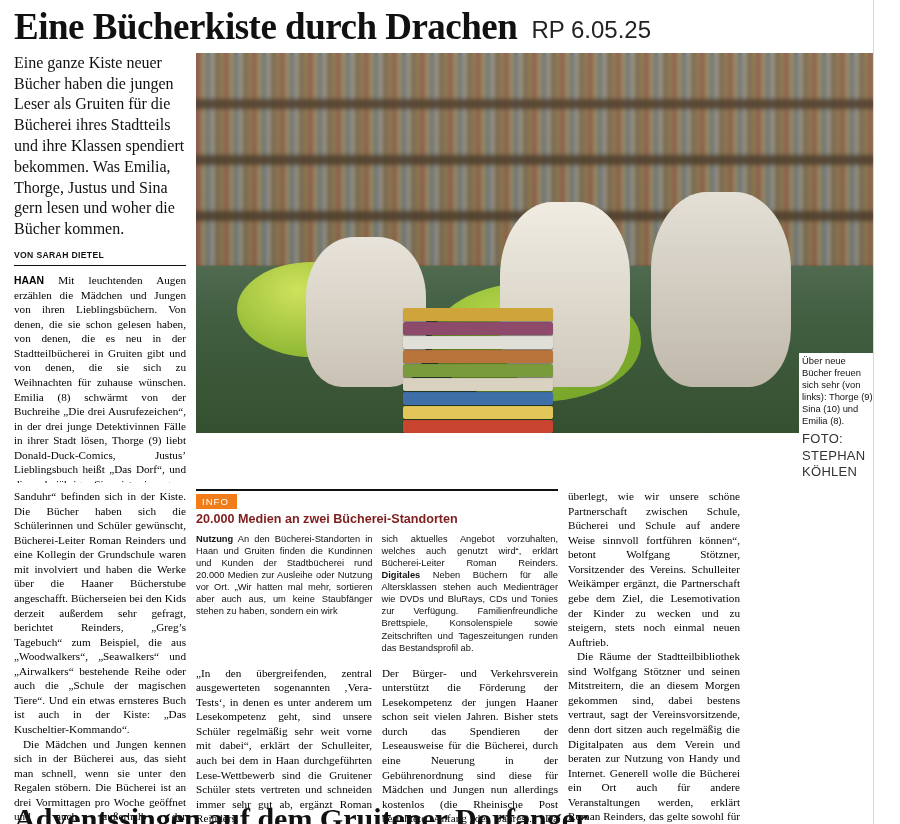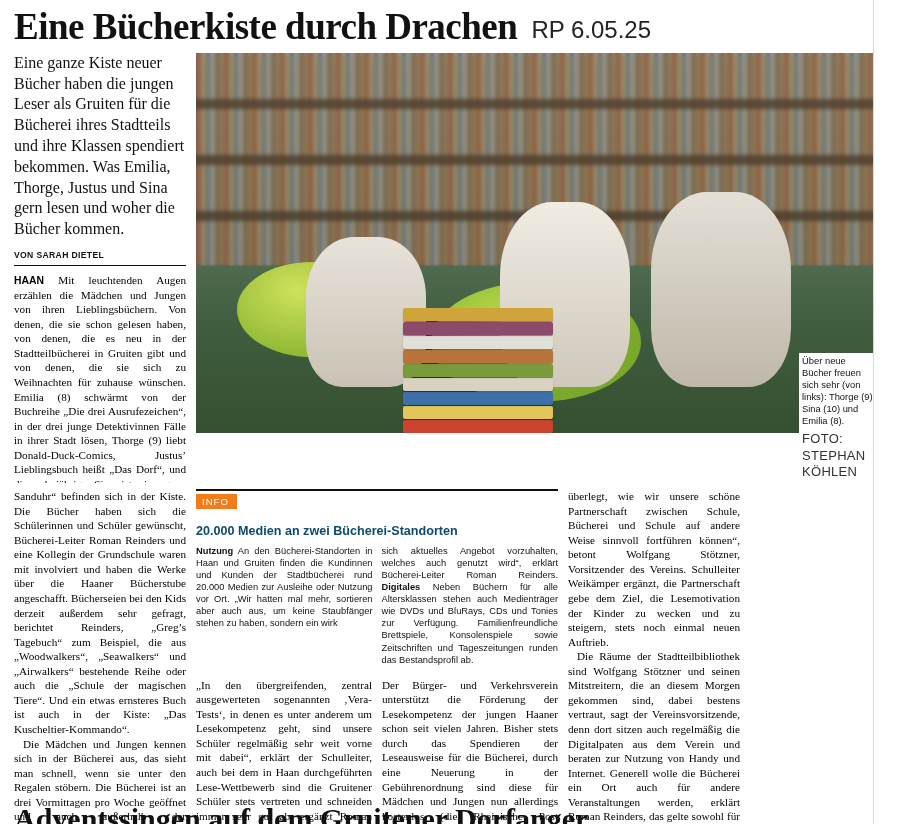--- a/index.html
+++ b/index.html
@@ -235,8 +235,8 @@
     font-weight: bold;
     font-size: 12.6px;
     line-height: 1.18;
-    margin: 15px 0 6px 0;
-    color: #0c4a6e;
+    margin: 3px 0 6px 0;
+    color: #7f1d1d;
   }
   .info-cols {
     display: flex;

